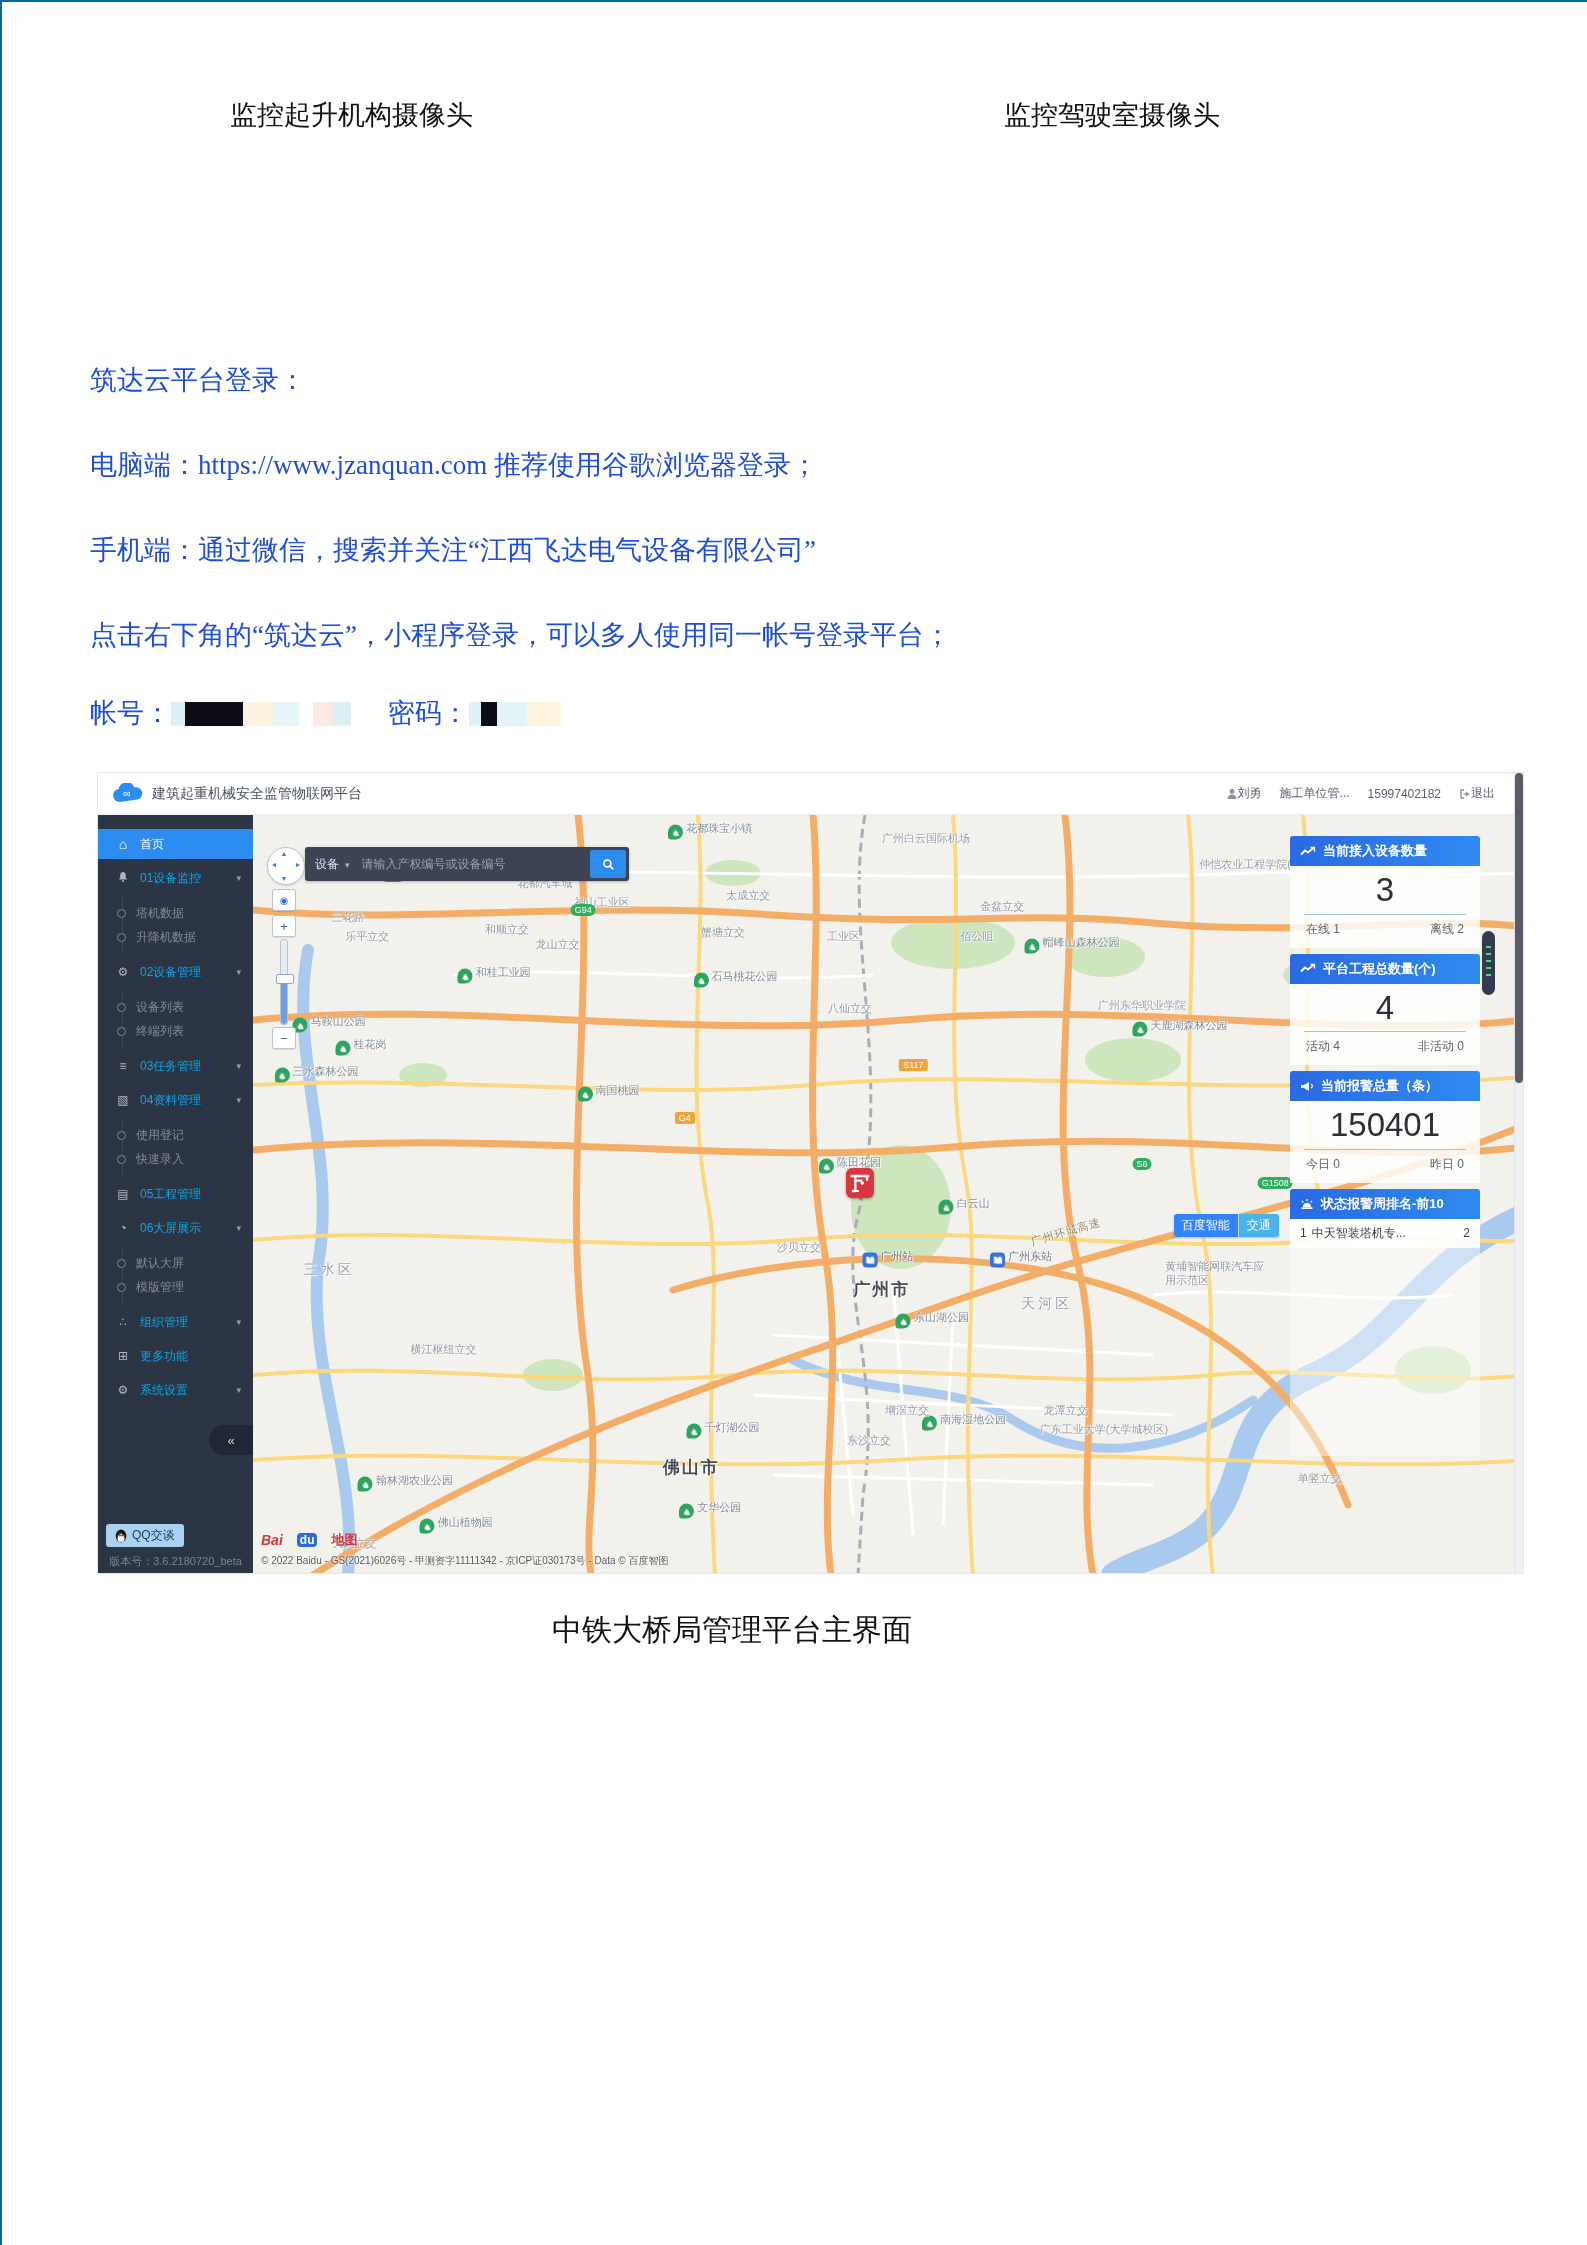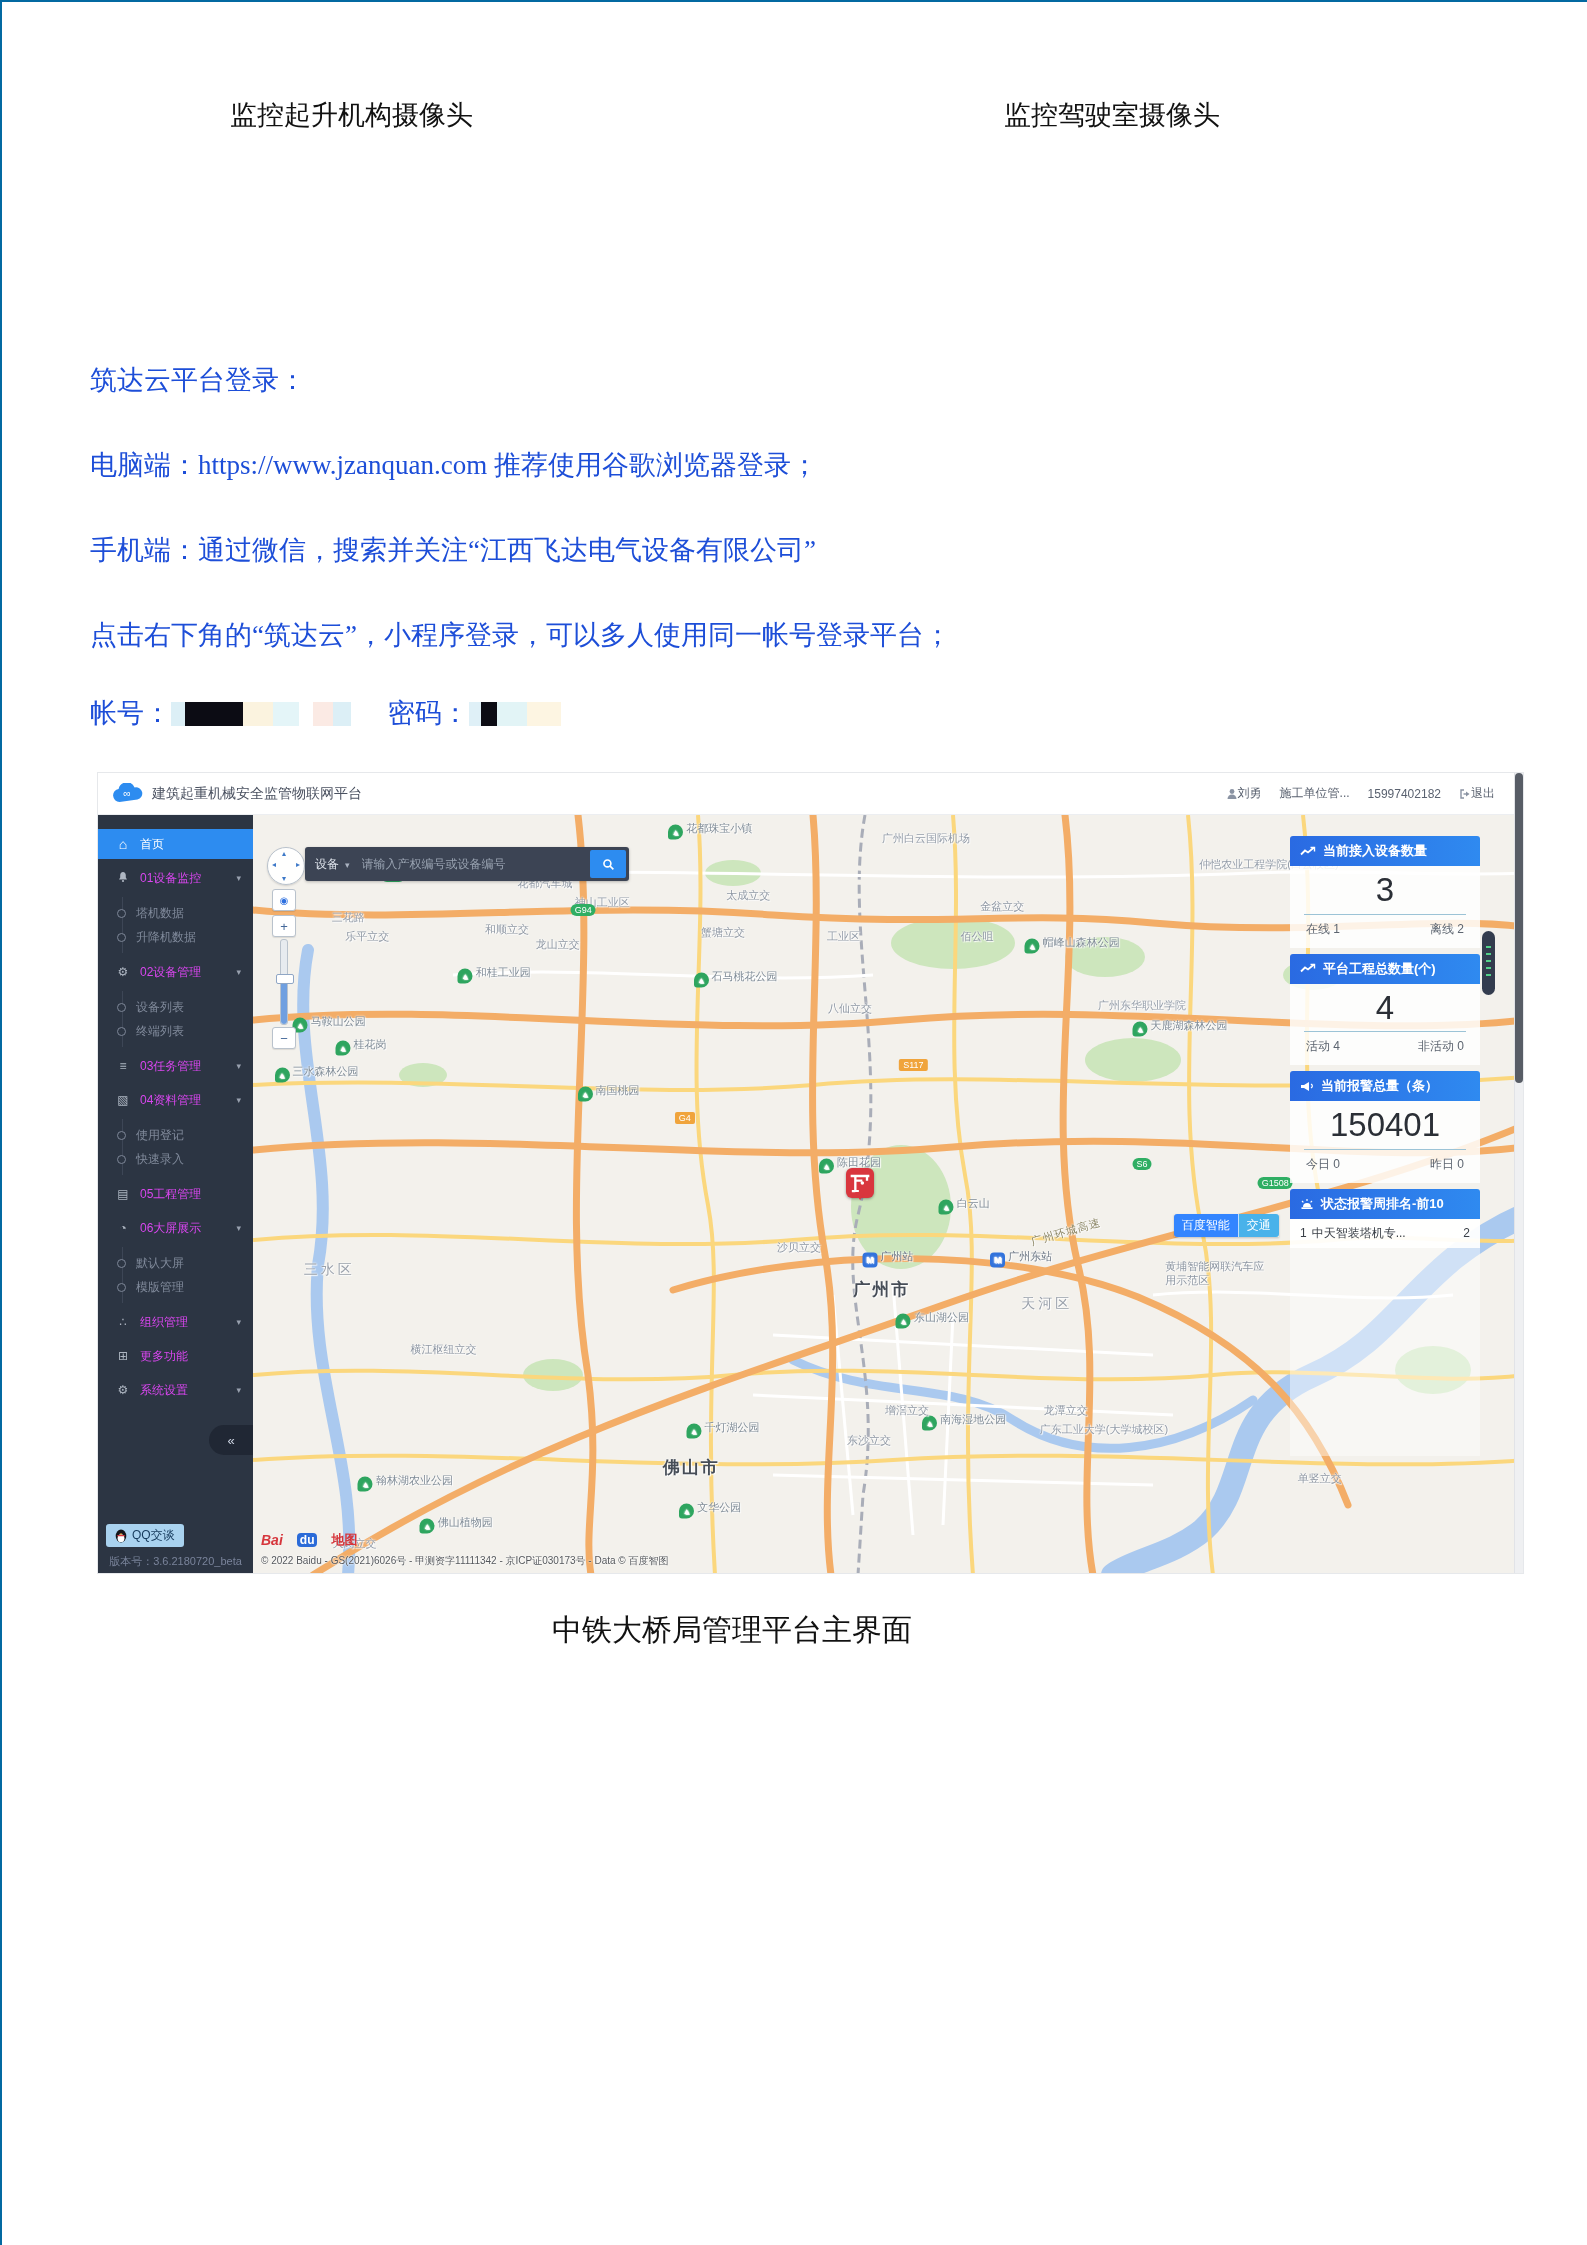--- a/index.html
+++ b/index.html
@@ -33,7 +33,7 @@
   
   .sb{position:absolute;left:0;top:42px;width:155px;bottom:0;background:#2c3543;overflow:hidden;}
   .s-item{height:30px;margin-top:4px;display:flex;align-items:center;padding-left:18px;gap:10px;
-          font-size:12px;color:#d946ef;cursor:pointer;}
+          font-size:12px;color:#0ea5e9;cursor:pointer;}
   .s-item.active{background:#2d8cf0;color:#fff;margin-top:14px;}
   .si{width:14px;text-align:center;color:#aeb6c2;font-size:12px;line-height:1;}
   .ic-home::before{content:"⌂";font-size:14px;}

